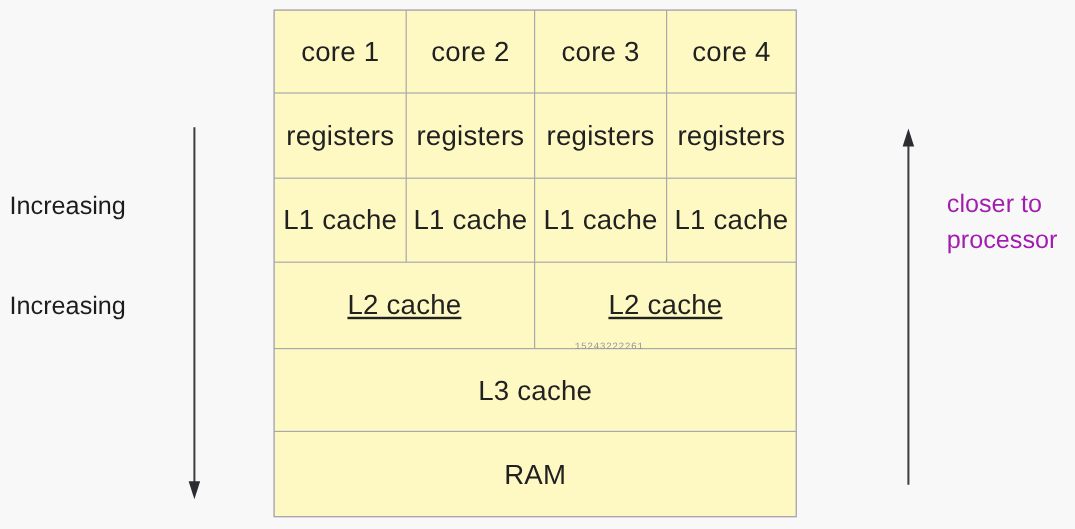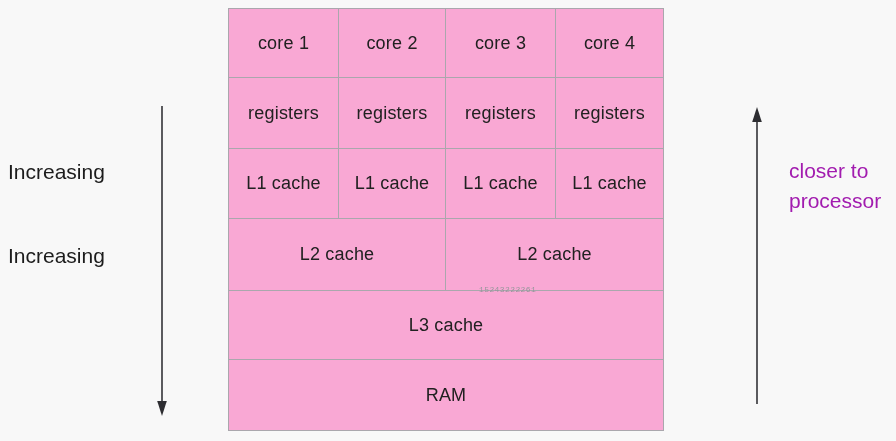--- a/index.html
+++ b/index.html
@@ -29,11 +29,11 @@
     border: 1px solid #aaa7ad;
   }
   .cell {
-    background: #f9a8d4;
+    background: #fef9c3;
     display: flex;
     align-items: center;
     justify-content: center;
-    font-size: 18px;
+    font-size: 23px;
     color: #212121;
     letter-spacing: 0.2px;
   }

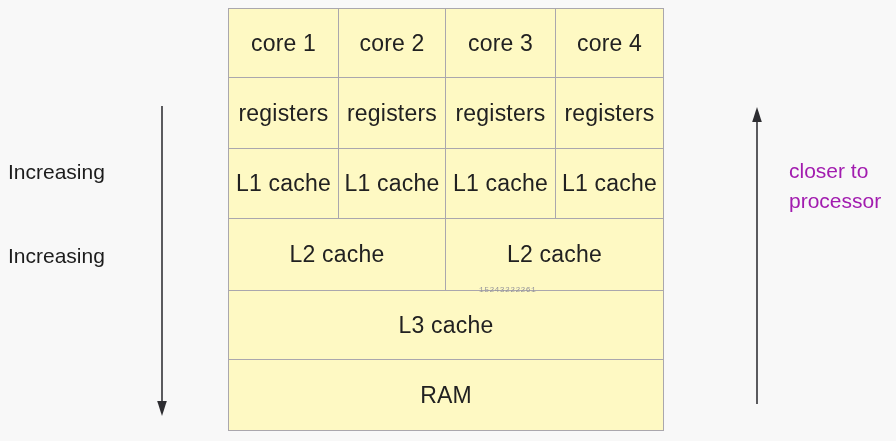--- a/index.html
+++ b/index.html
@@ -37,7 +37,7 @@
     color: #212121;
     letter-spacing: 0.2px;
   }
-  .span2 { grid-column: span 2; }
+  .span2 { grid-column: span 2; text-decoration: underline; }
   .span4 { grid-column: span 4; }
   
   .label-left {

